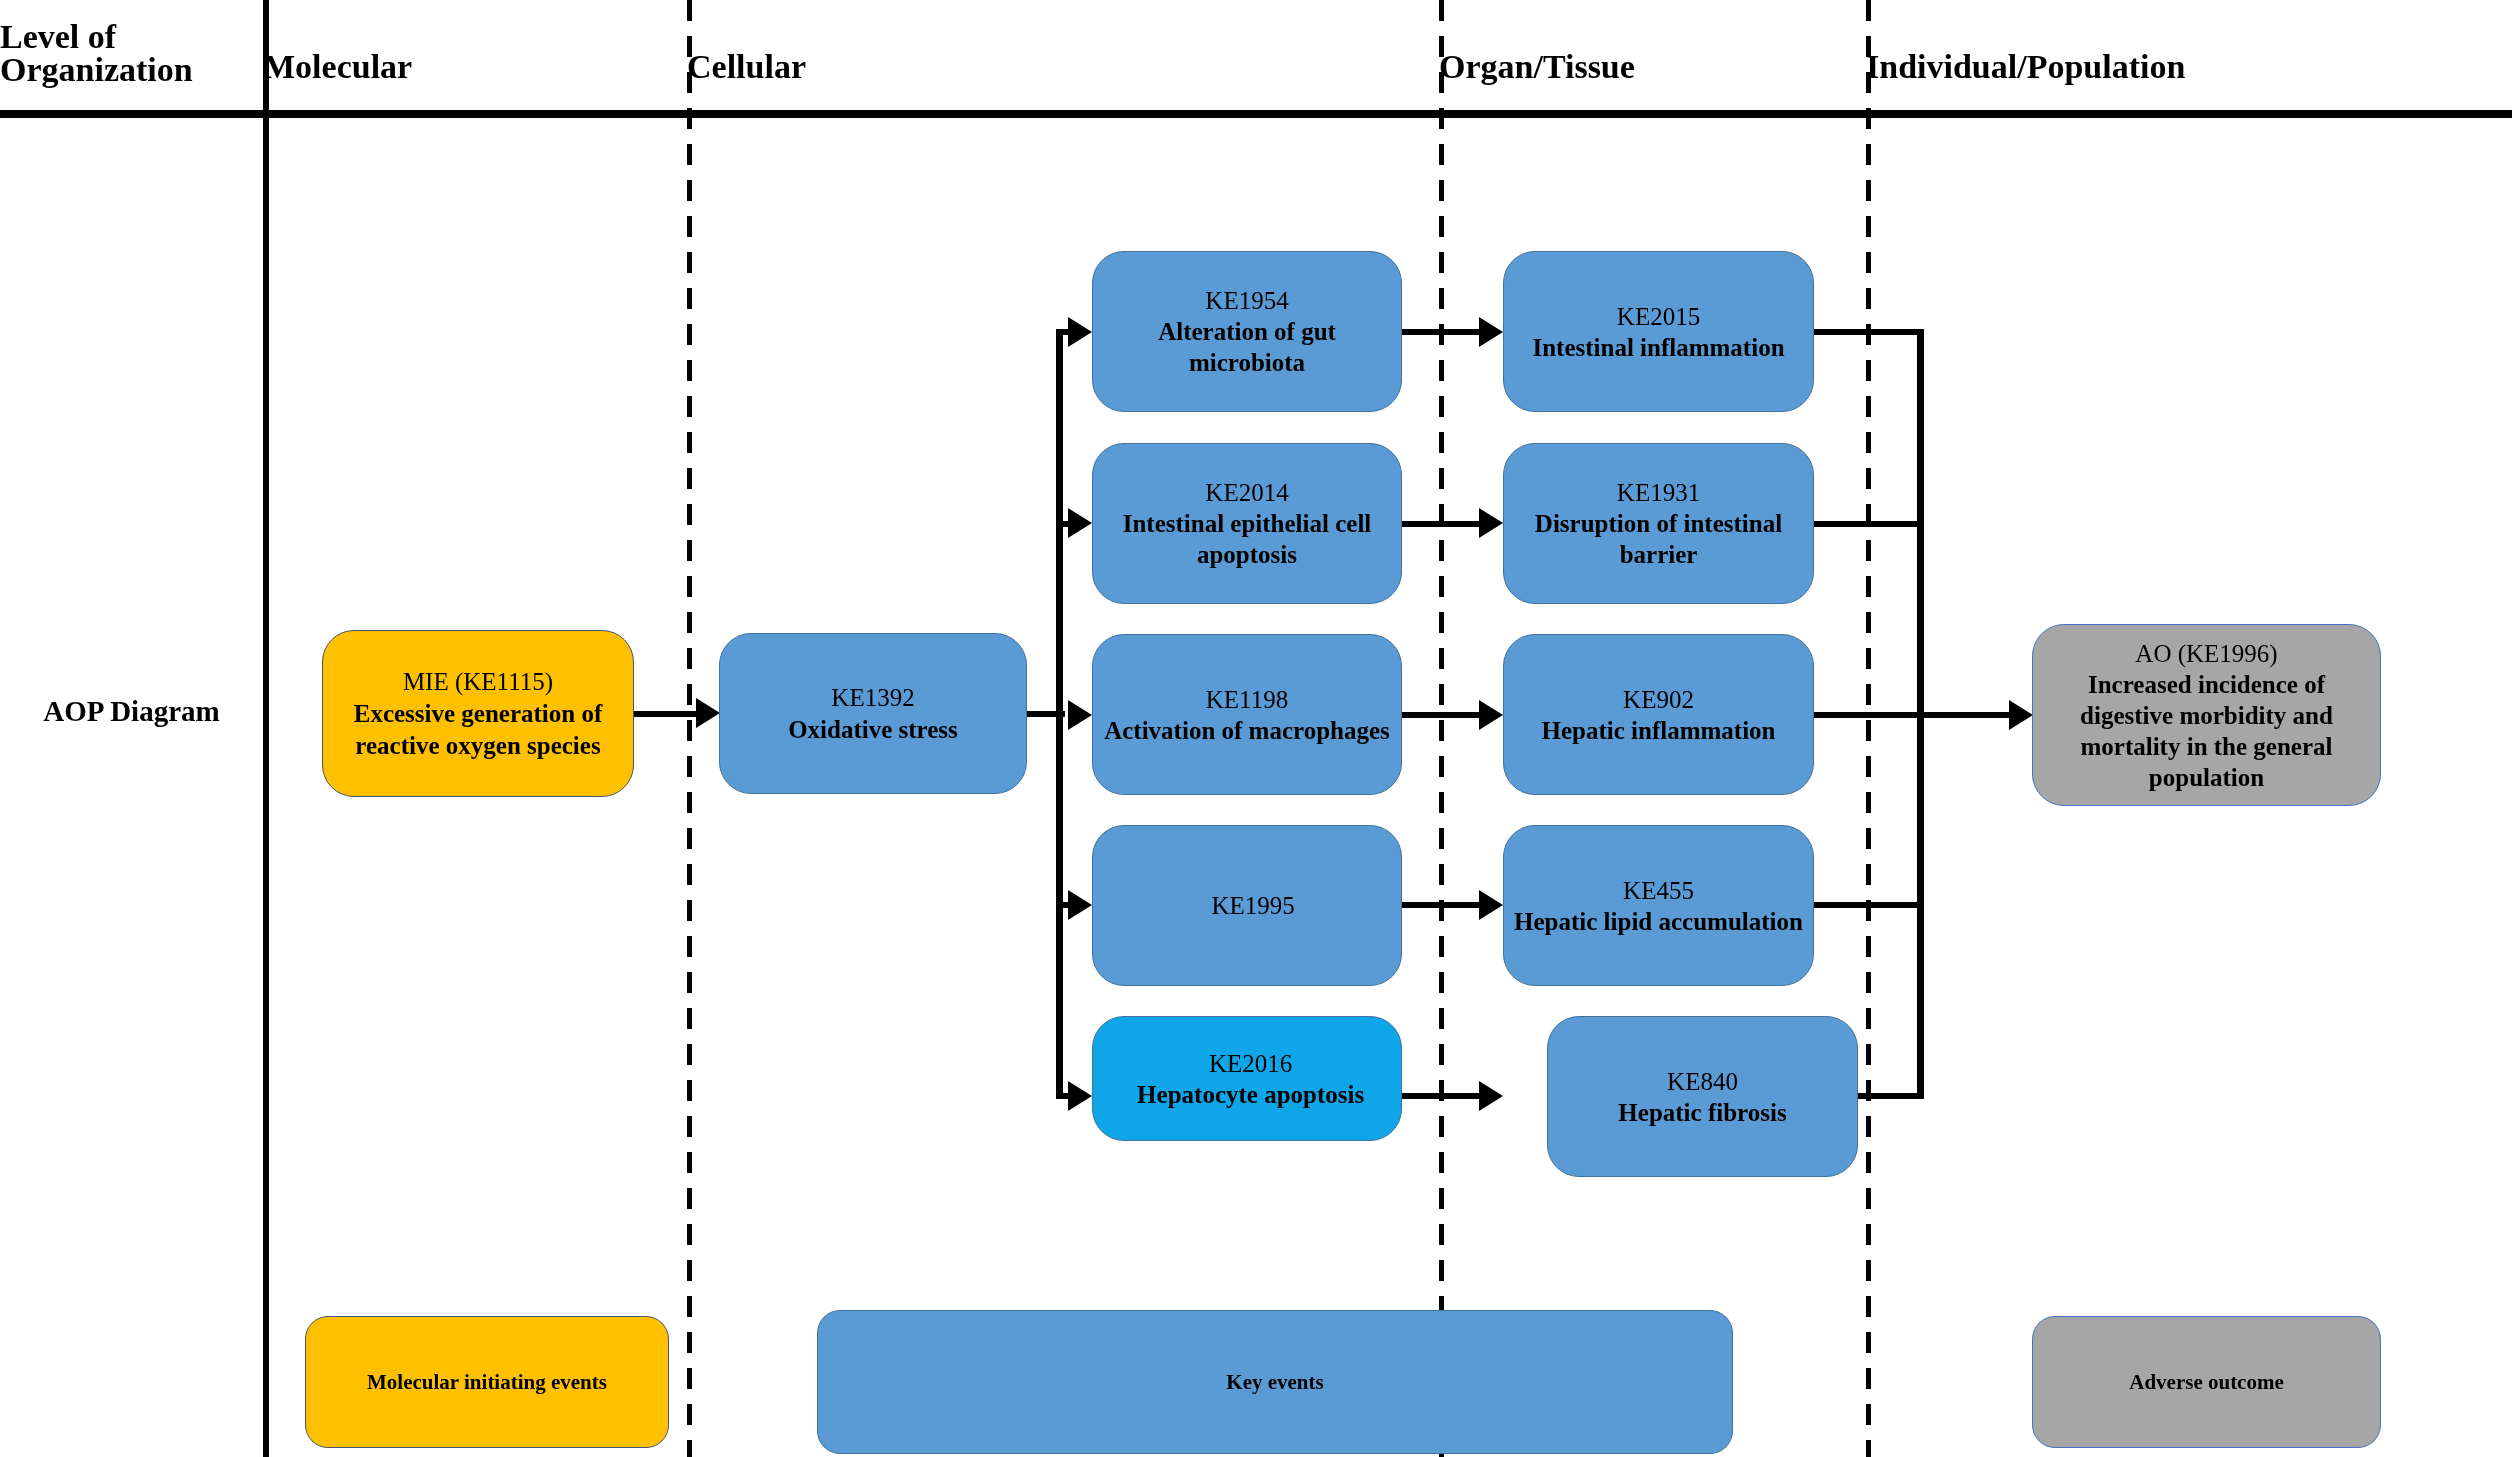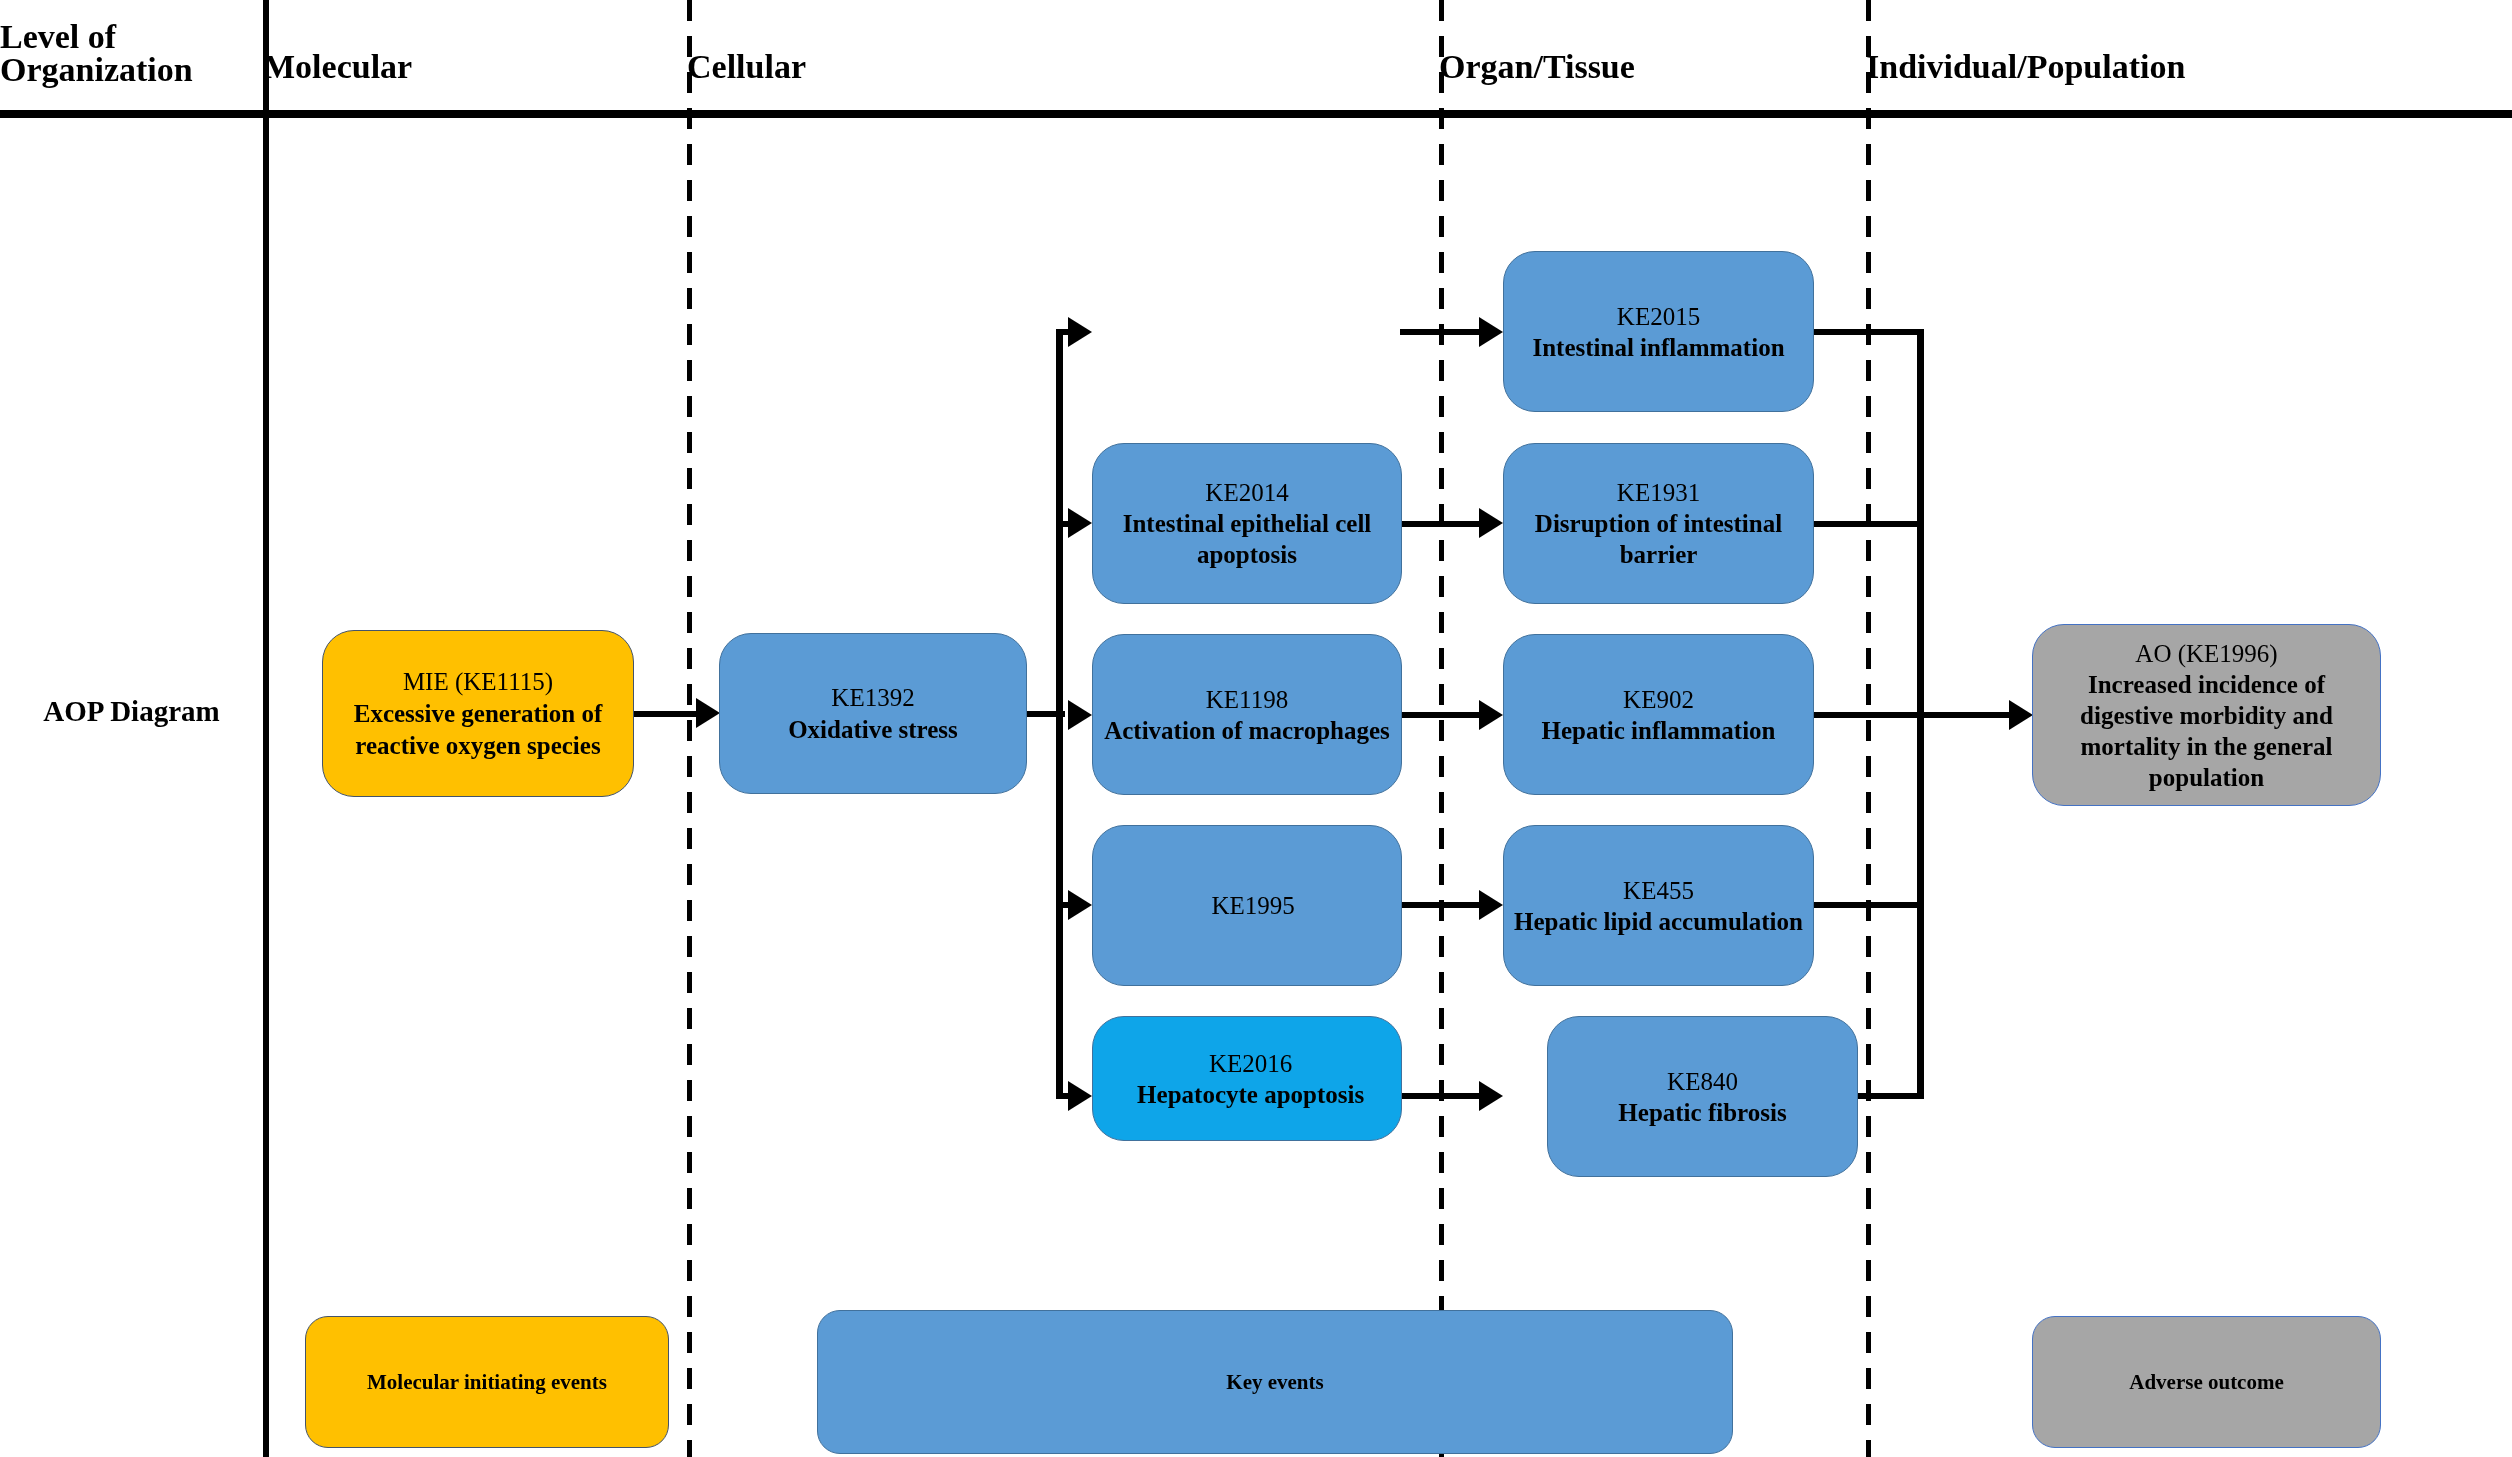--- a/index.html
+++ b/index.html
@@ -116,6 +116,10 @@
     <div class="nlabel">Oxidative stress</div>
   </div>
 
+  <div class="node c-ke small-text" style="left: 1092px; top: 251px; width: 310px; height: 161px; background: rgb(91, 155, 213);">
+    <div class="nid">KE1954</div>
+    <div class="nlabel">Alteration of gut microbiota</div>
+  </div>
   <div class="node c-ke small-text" style="left: 1092px; top: 443px; width: 310px; height: 161px; background: rgb(91, 155, 213);">
     <div class="nid">KE2014</div>
     <div class="nlabel">Intestinal epithelial cell apoptosis</div>

